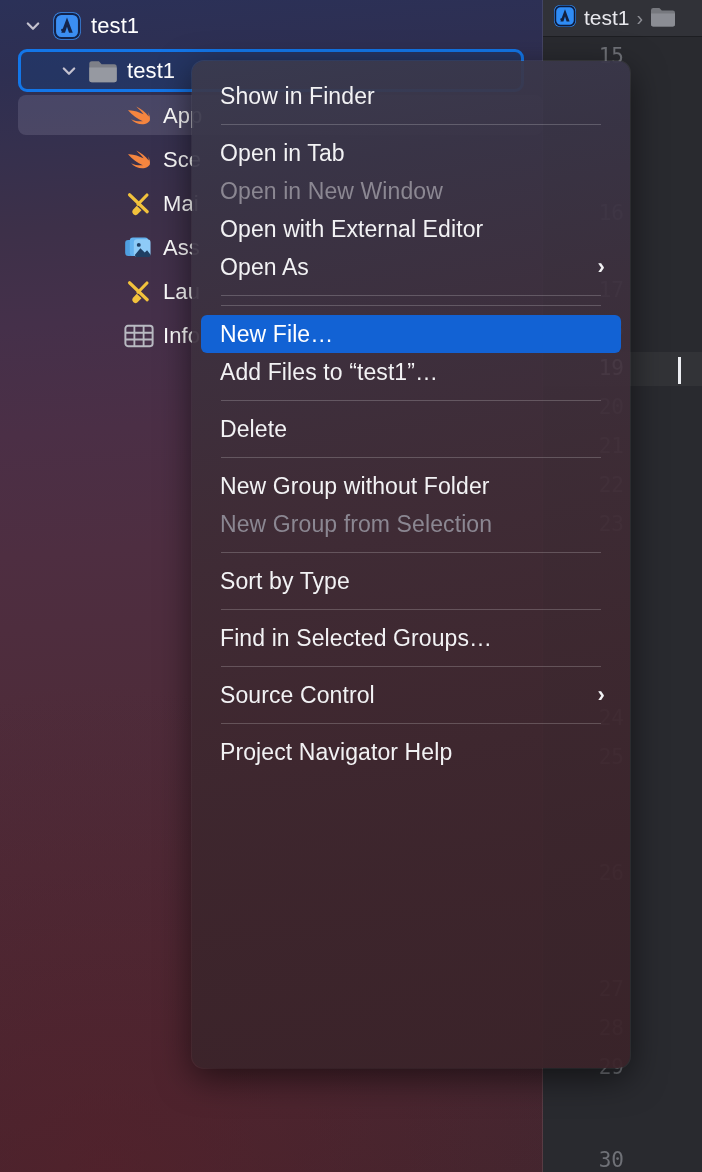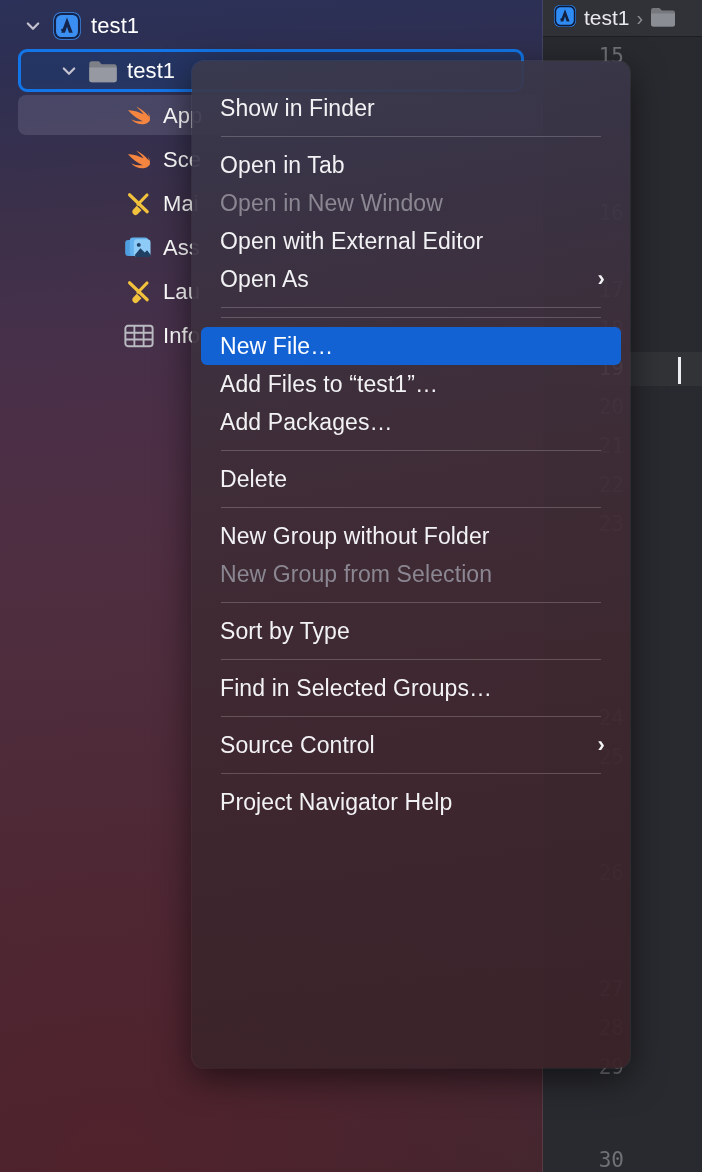--- a/index.html
+++ b/index.html
@@ -106,7 +106,7 @@
         rgba(60,37,44,0.95) 78%,
         rgba(58,35,41,0.95) 100%);
     box-shadow:0 10px 34px rgba(0,0,0,0.55), 0 0 0 1px rgba(255,255,255,0.085);
-    padding:28px 0;
+    padding:16px 0;
     overflow:hidden;
   }
   .mi {

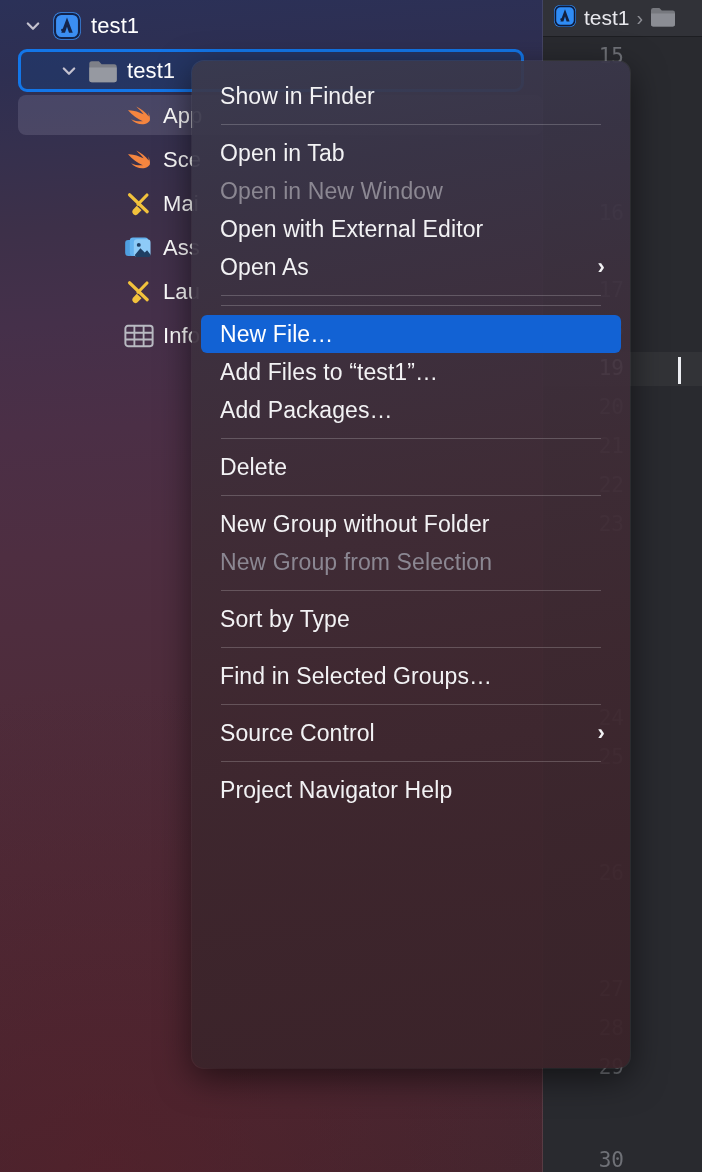--- a/index.html
+++ b/index.html
@@ -315,9 +315,6 @@
         <div class="mi">
           <span>Add Files to “test1”…</span>
         </div>
-        <div class="mi">
-          <span>Add Packages…</span>
-        </div>
         <div class="msep"></div>
         <div class="mi">
           <span>Delete</span>

